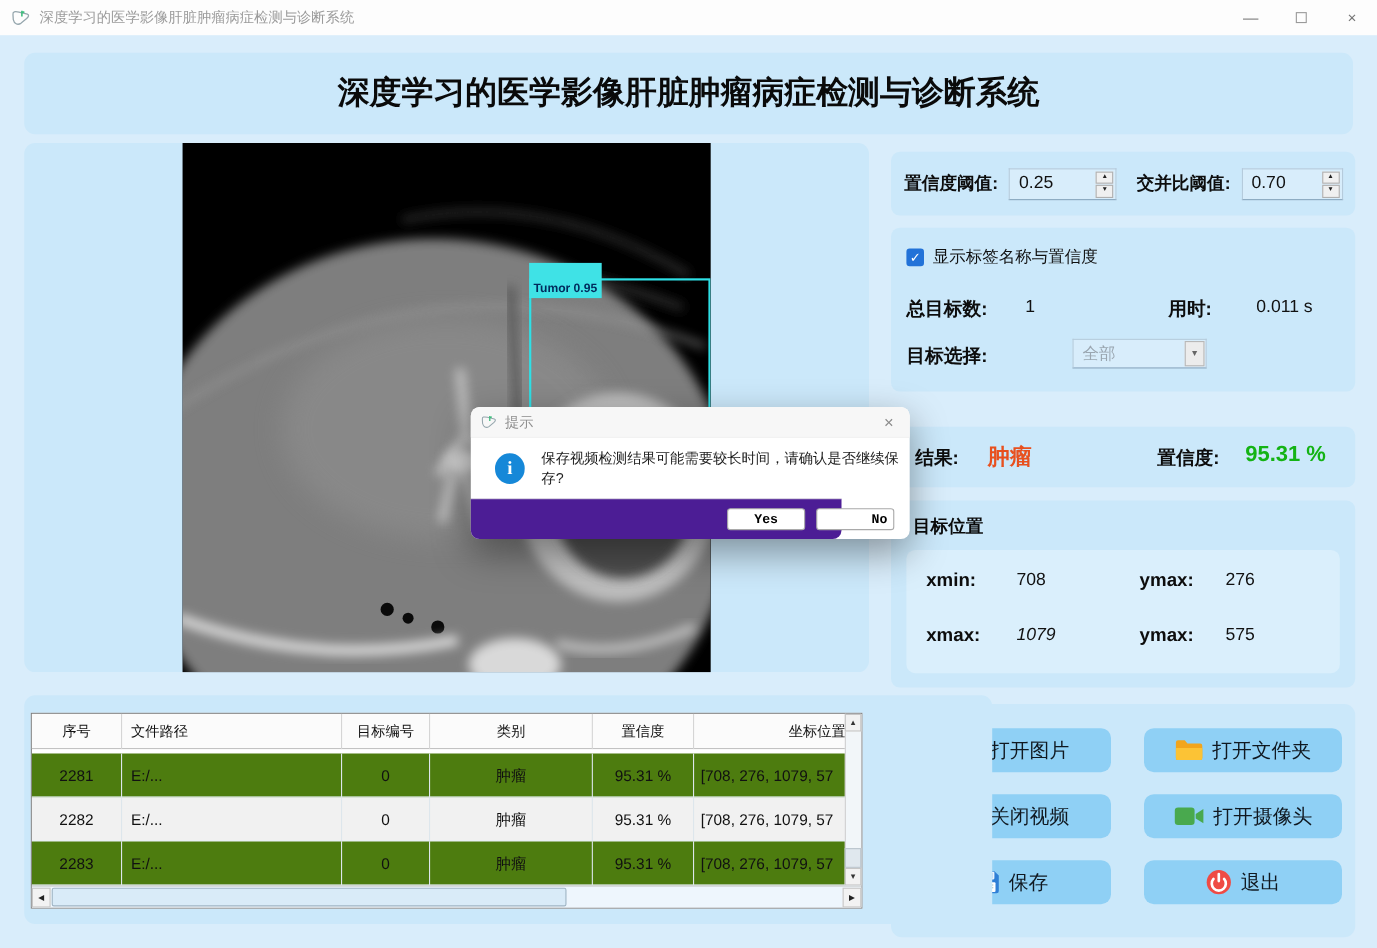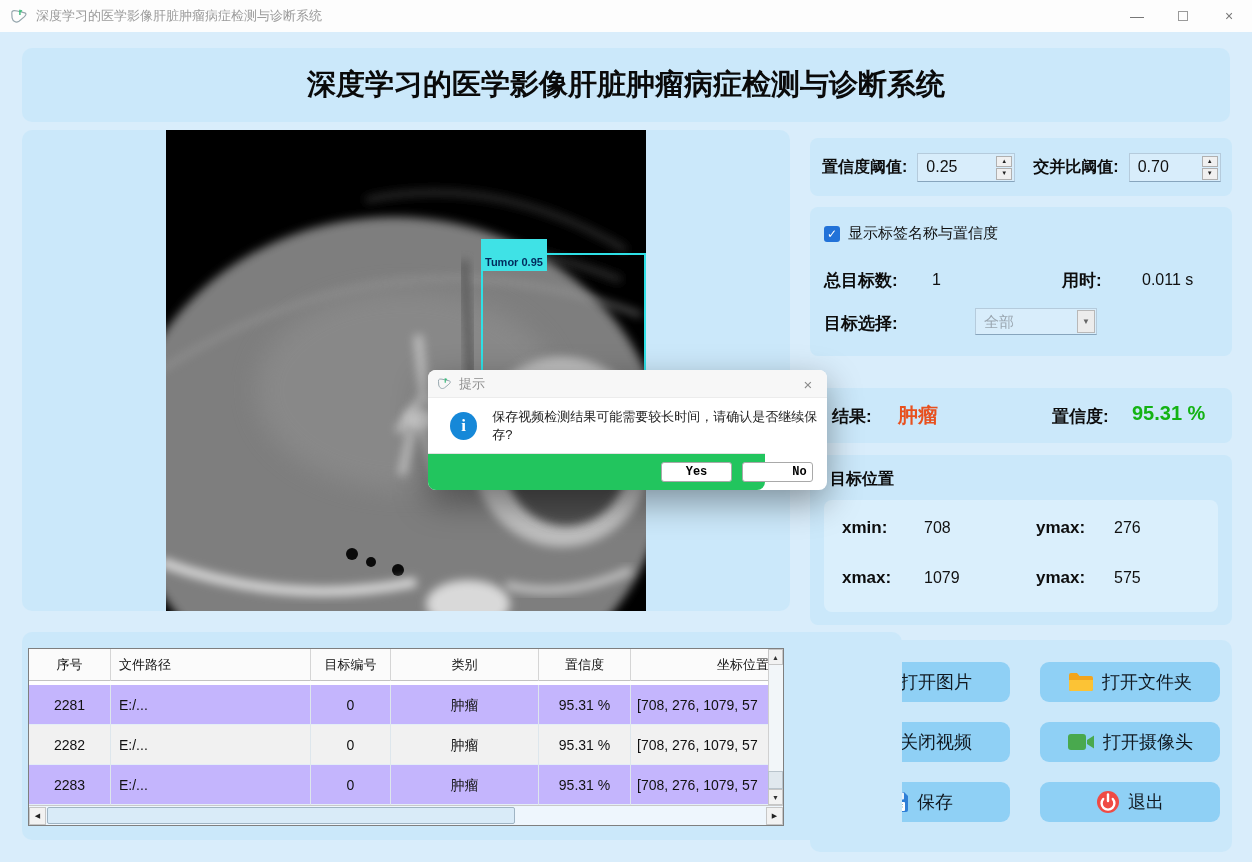--- a/index.html
+++ b/index.html
@@ -94,7 +94,7 @@
   .dbody { position:absolute; left:0; top:28px; width:399px; height:55px; display:flex; align-items:center; }
   .dinfo { margin-left:22px; width:28px; height:28px; border-radius:50%; background:#1688d8; color:#fff; font-size:17px; font-weight:bold; font-family:"Liberation Serif",serif; display:flex; align-items:center; justify-content:center; }
   .dmsg { margin-left:15px; font-size:13px; color:#1c1c1c; }
-  .dfoot { position:absolute; left:0; bottom:0; width:337px; height:37px; background:#22c55e; border-top:1px solid #e2e2e2; border-radius:0 0 8px 8px; }
+  .dfoot { position:absolute; left:0; bottom:0; width:337px; height:37px; background:#4c1d95; border-top:1px solid #e2e2e2; border-radius:0 0 8px 8px; }
   .dbtn { position:absolute; top:8px; width:71px; height:20px; background:#fff; border:1px solid #a9a9a9; border-radius:3px; font-family:"Liberation Mono","DejaVu Sans Mono",monospace; font-size:12px; font-weight:bold; color:#000; text-align:center; line-height:18px; }
 </style>
 </head>

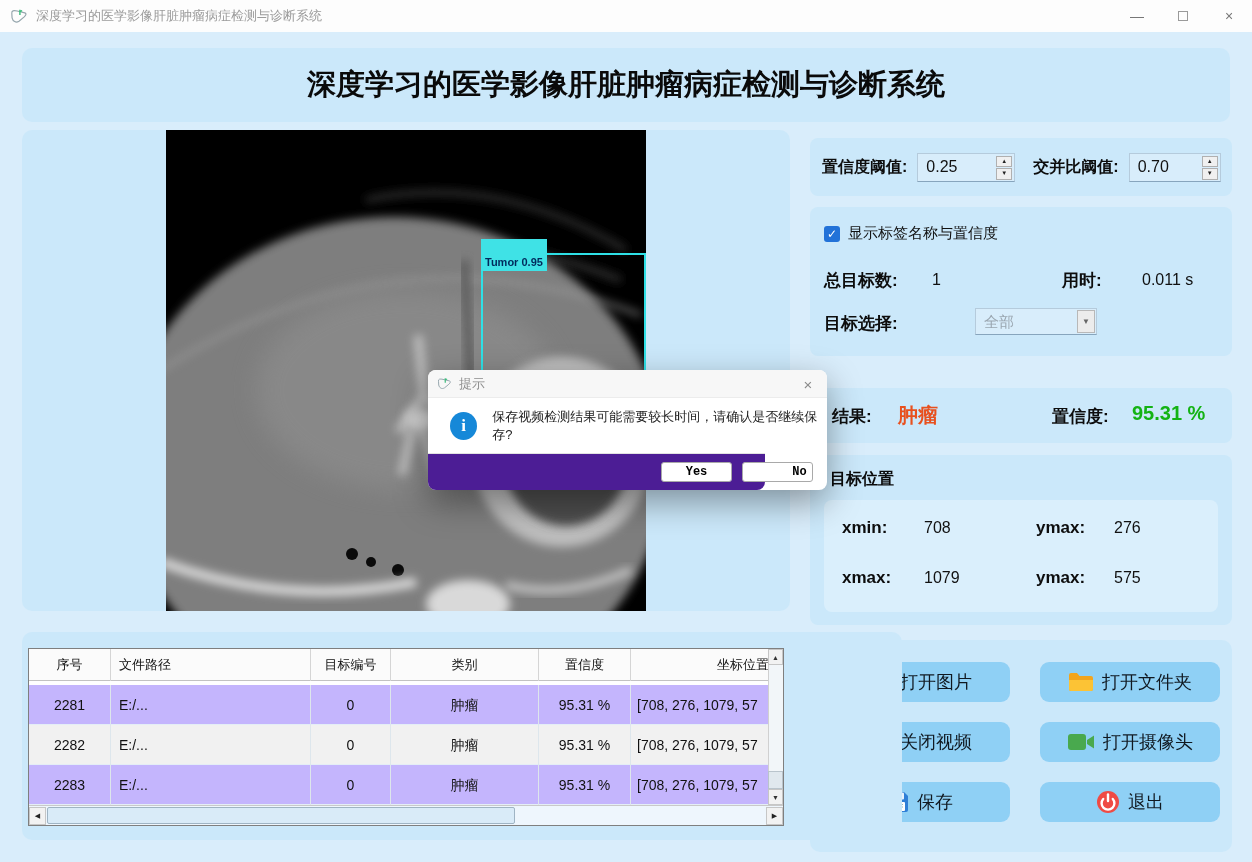--- a/index.html
+++ b/index.html
@@ -204,7 +204,7 @@
       <span class="poslbl" style="left:212px; top:18px;">ymax:</span>
       <span class="posval" style="left:290px; top:19px;">276</span>
       <span class="poslbl" style="left:18px; top:68px;">xmax:</span>
-      <span class="posval" style="left:100px; top:69px;">1079</span>
+      <span class="posval" style="left:100px; top:69px;font-style:italic;">1079</span>
       <span class="poslbl" style="left:212px; top:68px;">ymax:</span>
       <span class="posval" style="left:290px; top:69px;">575</span>
     </div>

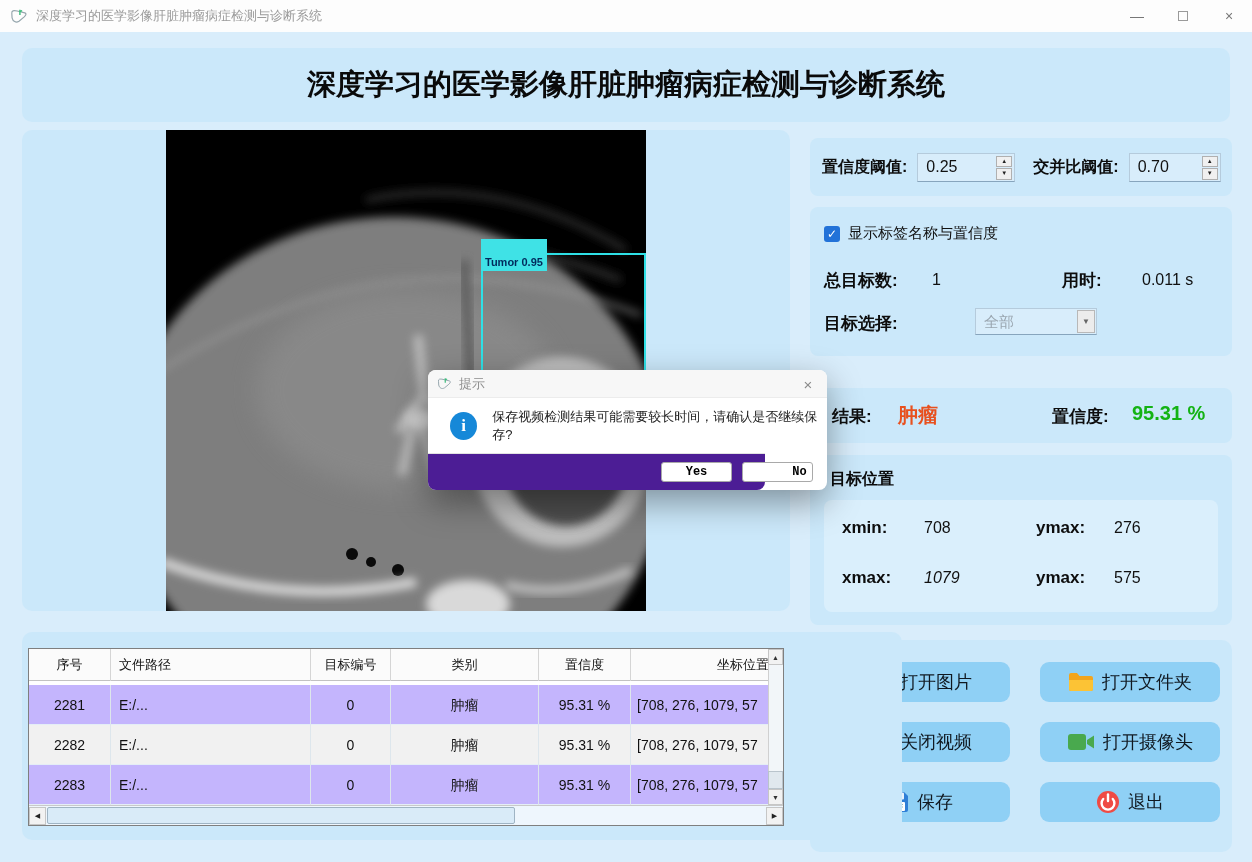--- a/index.html
+++ b/index.html
@@ -71,7 +71,7 @@
   .hcell { height:32px; line-height:32px; font-size:13px; color:#111; text-align:center; border-right:1px solid #d5d5d5; overflow:hidden; white-space:nowrap; }
   .tbody { position:absolute; left:0; top:36px; width:740px; }
   .trow { display:flex; height:40px; border-bottom:1px solid #e4eef6; }
-  .trow.odd { background:#c4b5fd; }
+  .trow.odd { background:#4d7c0f; }
   .trow.even { background:#f1f1f1; }
   .tcell { height:40px; line-height:40px; font-size:14px; color:#111; text-align:center; border-right:1px solid #dde6ec; overflow:hidden; white-space:nowrap; }
   .c0{width:82px;} .c1{width:200px; text-align:left; padding-left:8px;} .c2{width:80px;} .c3{width:148px;} .c4{width:92px;} .c5{width:138px; text-align:left; padding-left:6px; border-right:none;}

